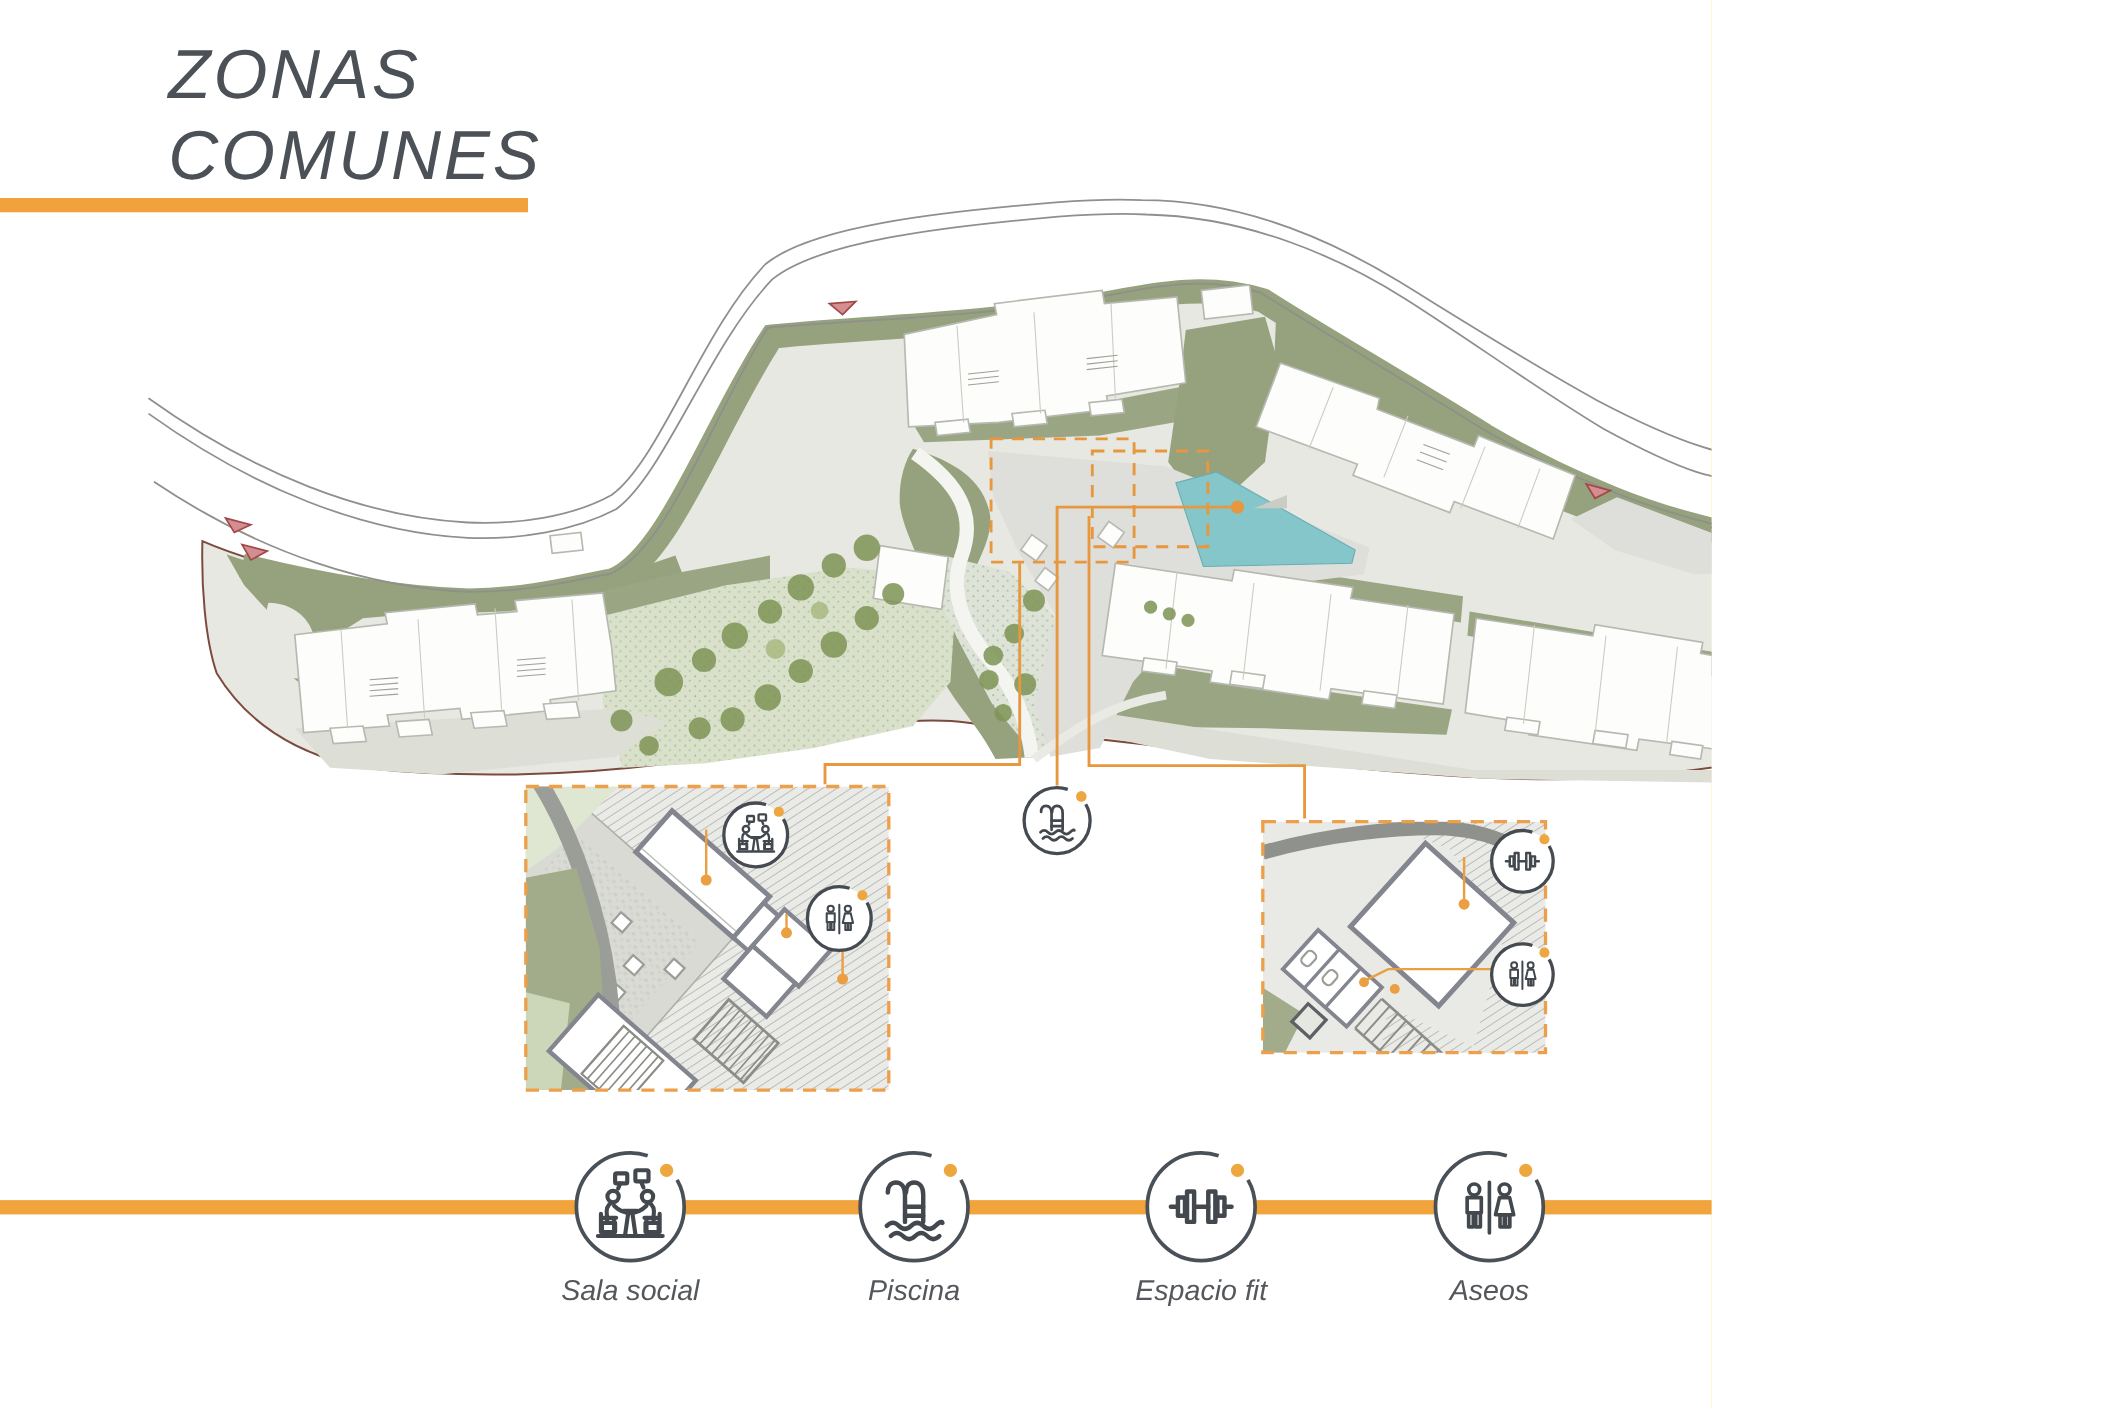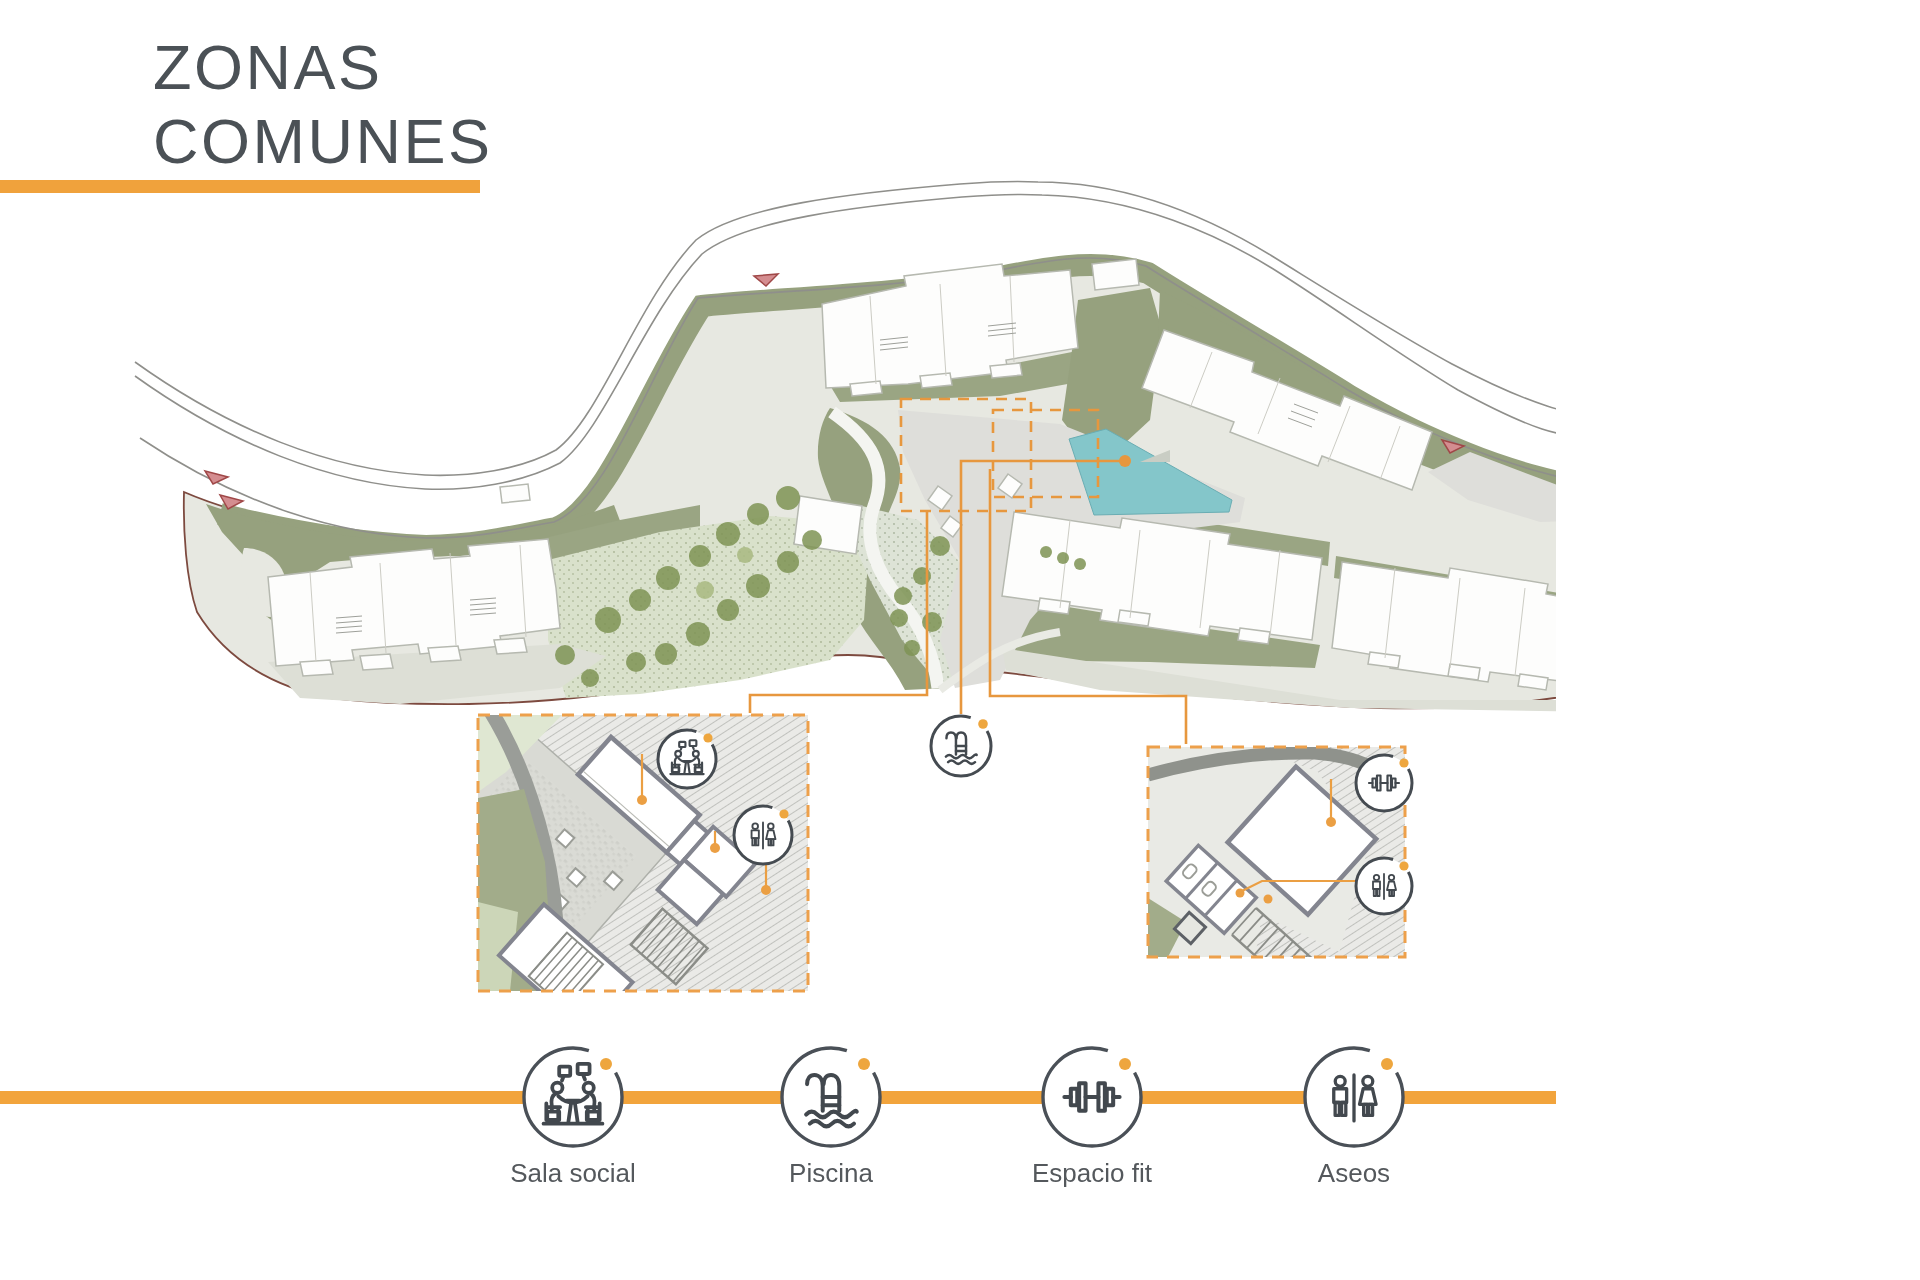--- a/index.html
+++ b/index.html
@@ -4,7 +4,7 @@
 <style>
   html,body{margin:0;padding:0;background:#ffffff;}
   .page{position:relative;width:1556px;height:1280px;background:#fde047;overflow:hidden;
-        font-family:"Liberation Sans", sans-serif;}
+        font-family:"Liberation Sans", sans-serif;font-style:italic;}
 </style>
 </head>
 <body>

